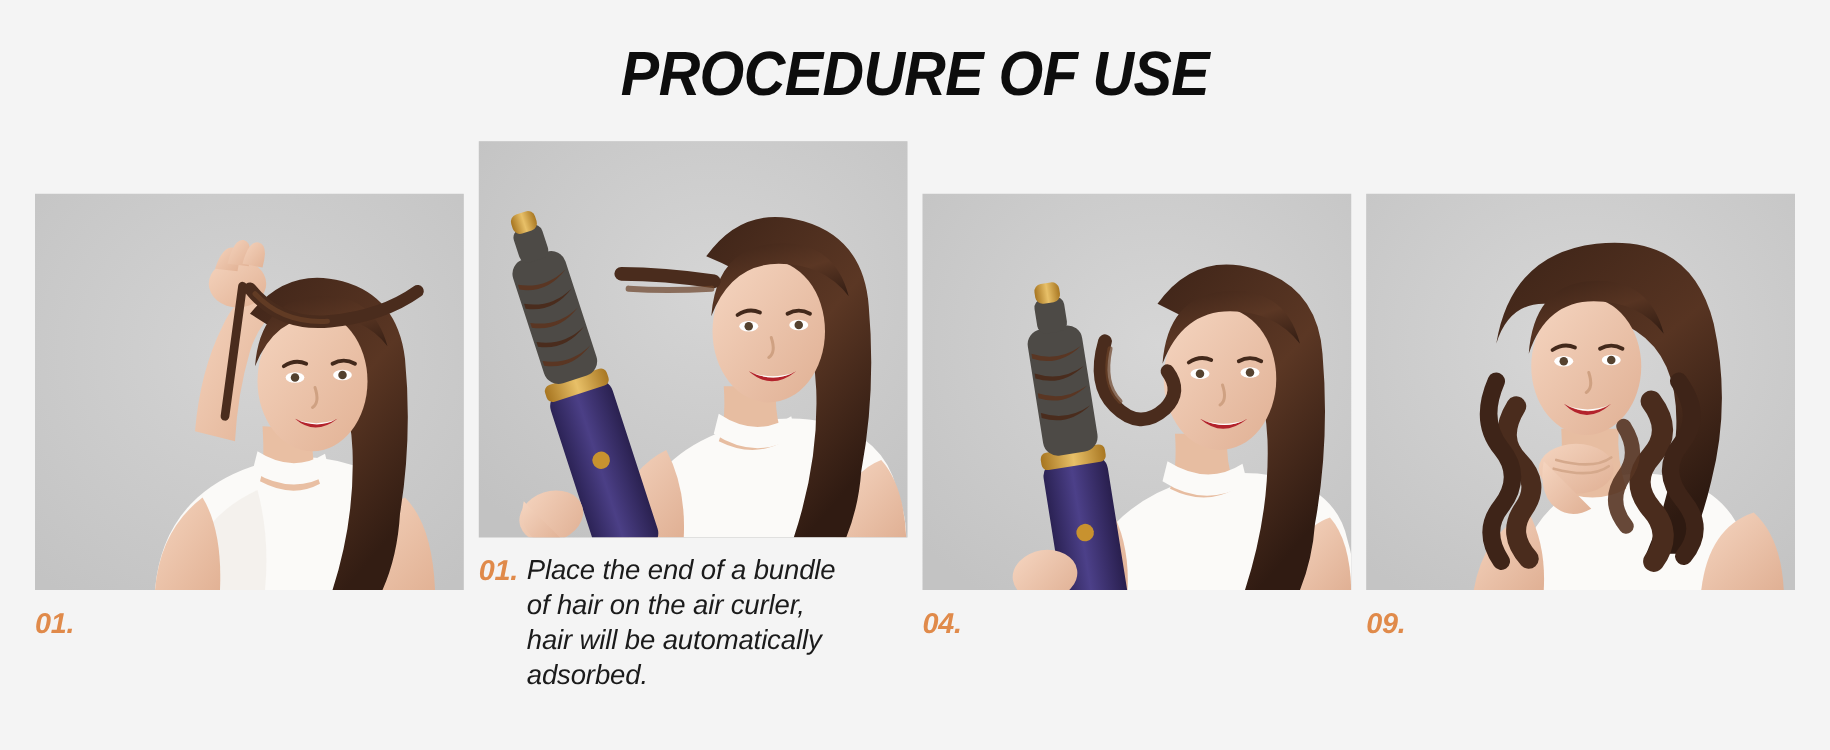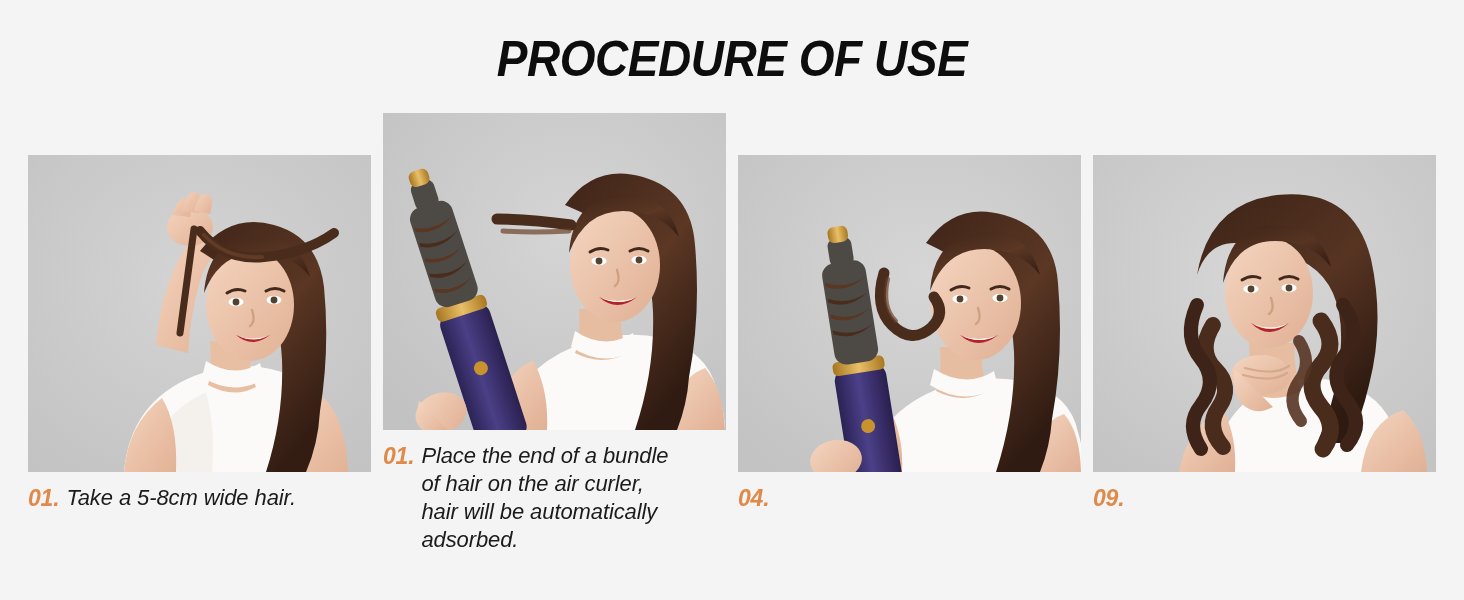--- a/index.html
+++ b/index.html
@@ -161,7 +161,6 @@
       </div>
       <div class="caption">
         <span class="num">01.</span>
-        <span class="ctext">Take a 5-8cm wide hair.</span>
       </div>
     </div>
 

